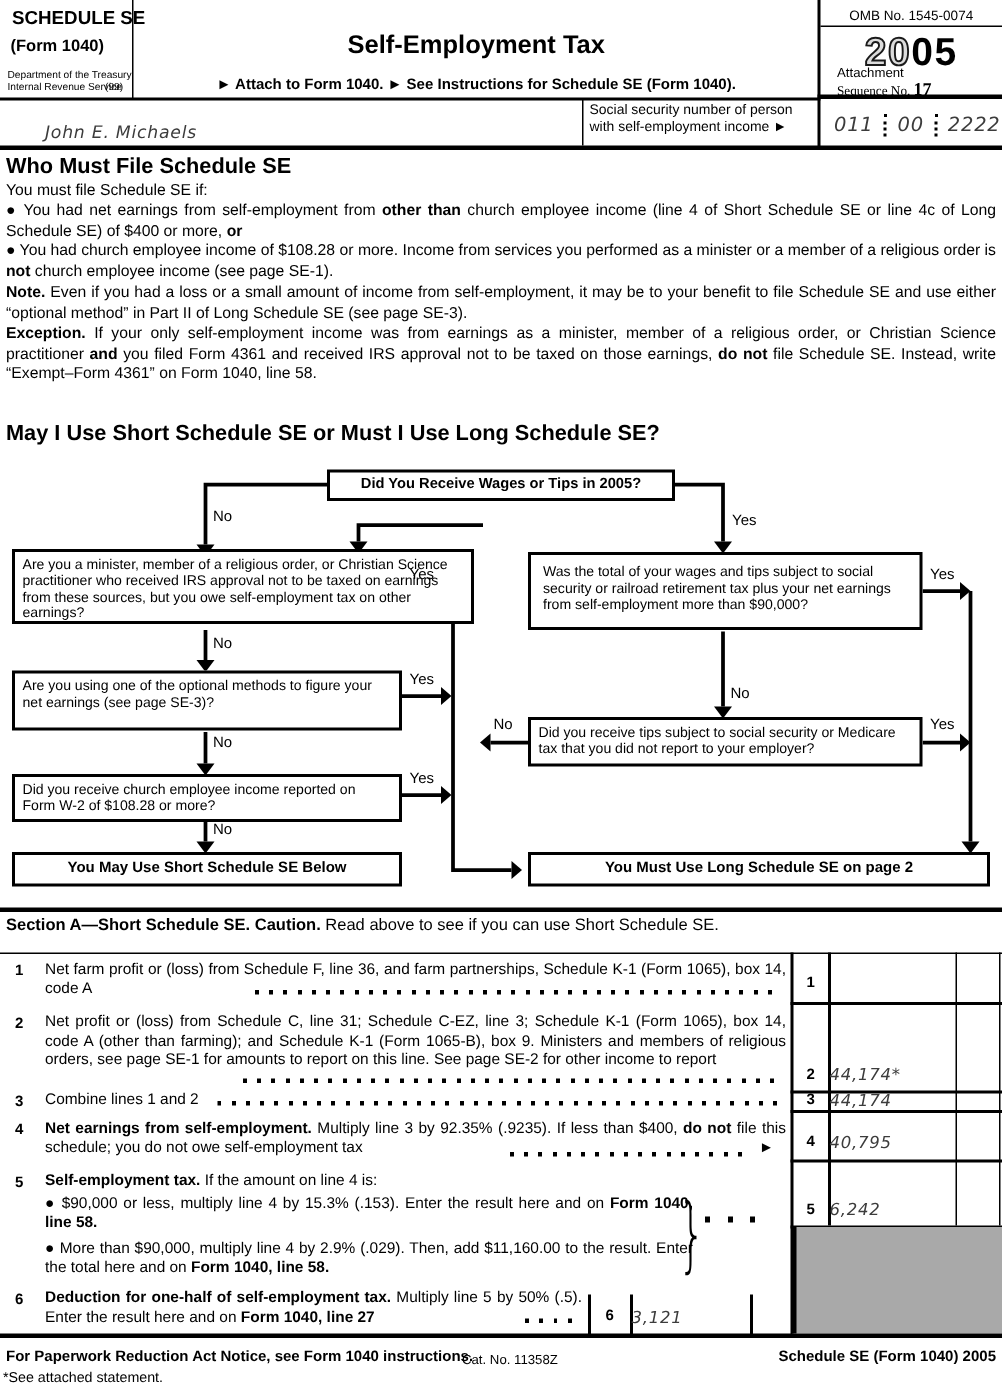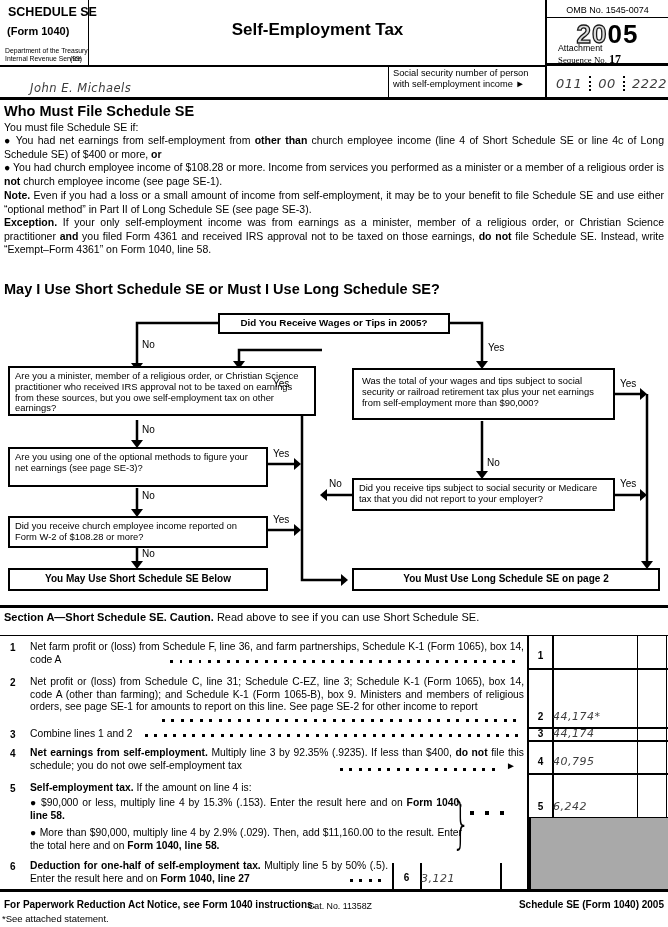--- a/index.html
+++ b/index.html
@@ -39,6 +39,7 @@
   <div class="abs small" style="left:70px;top:55px;">(99)</div>
 
   <div class="abs b" style="left:90px;top:20px;width:455px;text-align:center;font-size:17px;">Self-Employment Tax</div>
+  <div class="abs b" style="left:90px;top:51px;width:455px;text-align:center;font-size:10px;">► Attach to Form 1040. ► See Instructions for Schedule SE (Form 1040).</div>
 
   <div class="abs" style="left:547px;top:5px;width:121px;text-align:center;font-size:9px;">OMB No. 1545-0074</div>
   <div class="abs" style="left:547px;top:19px;width:121px;text-align:center;font-size:26px;font-weight:bold;letter-spacing:1px;">

